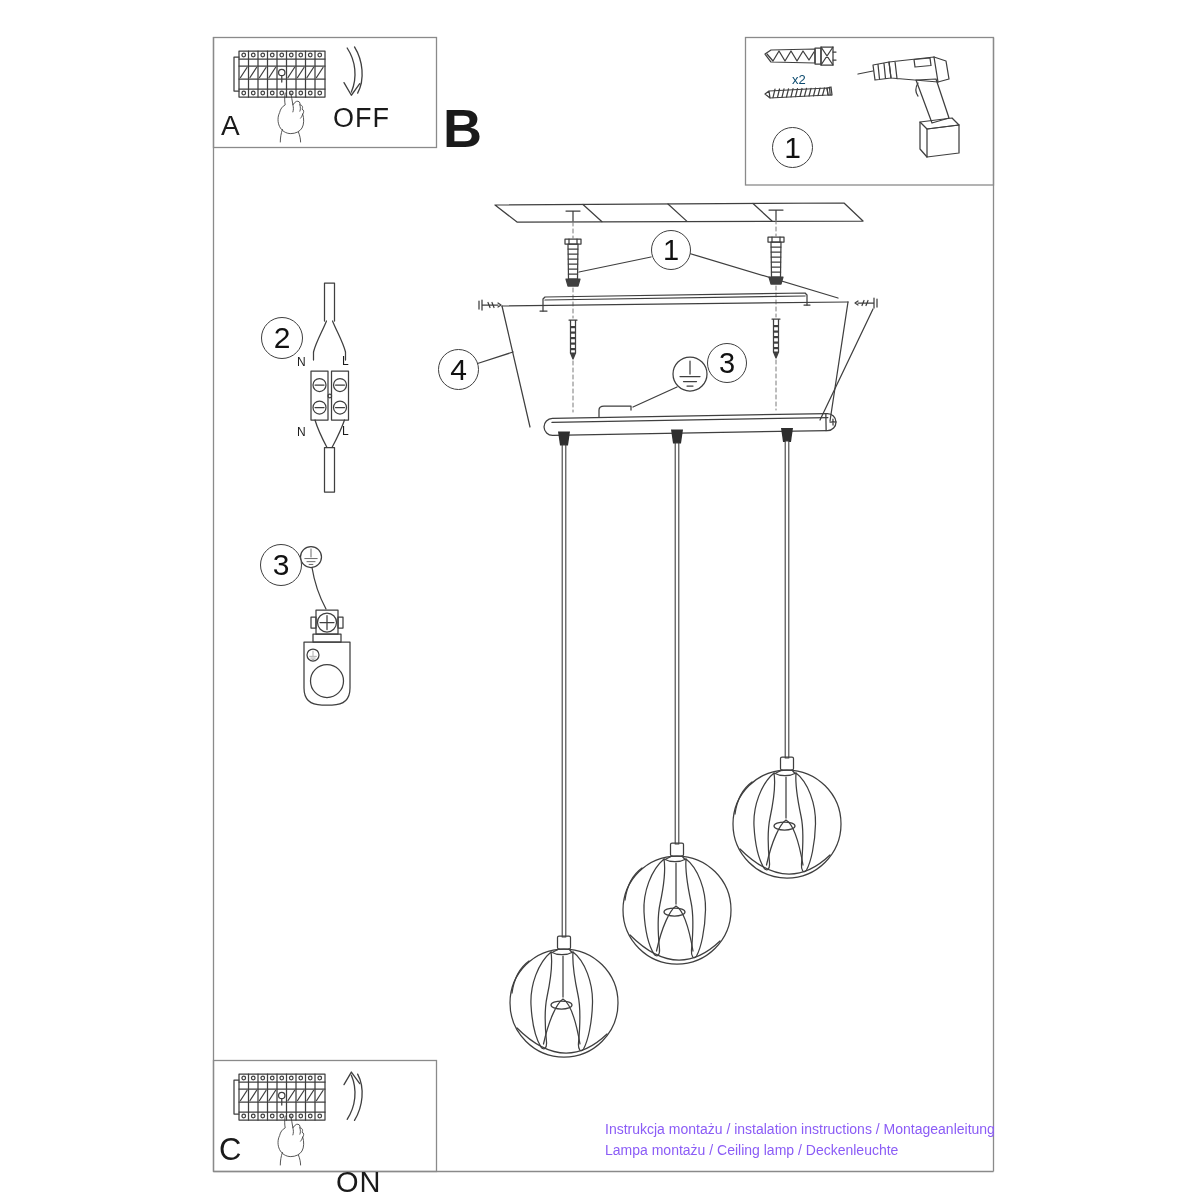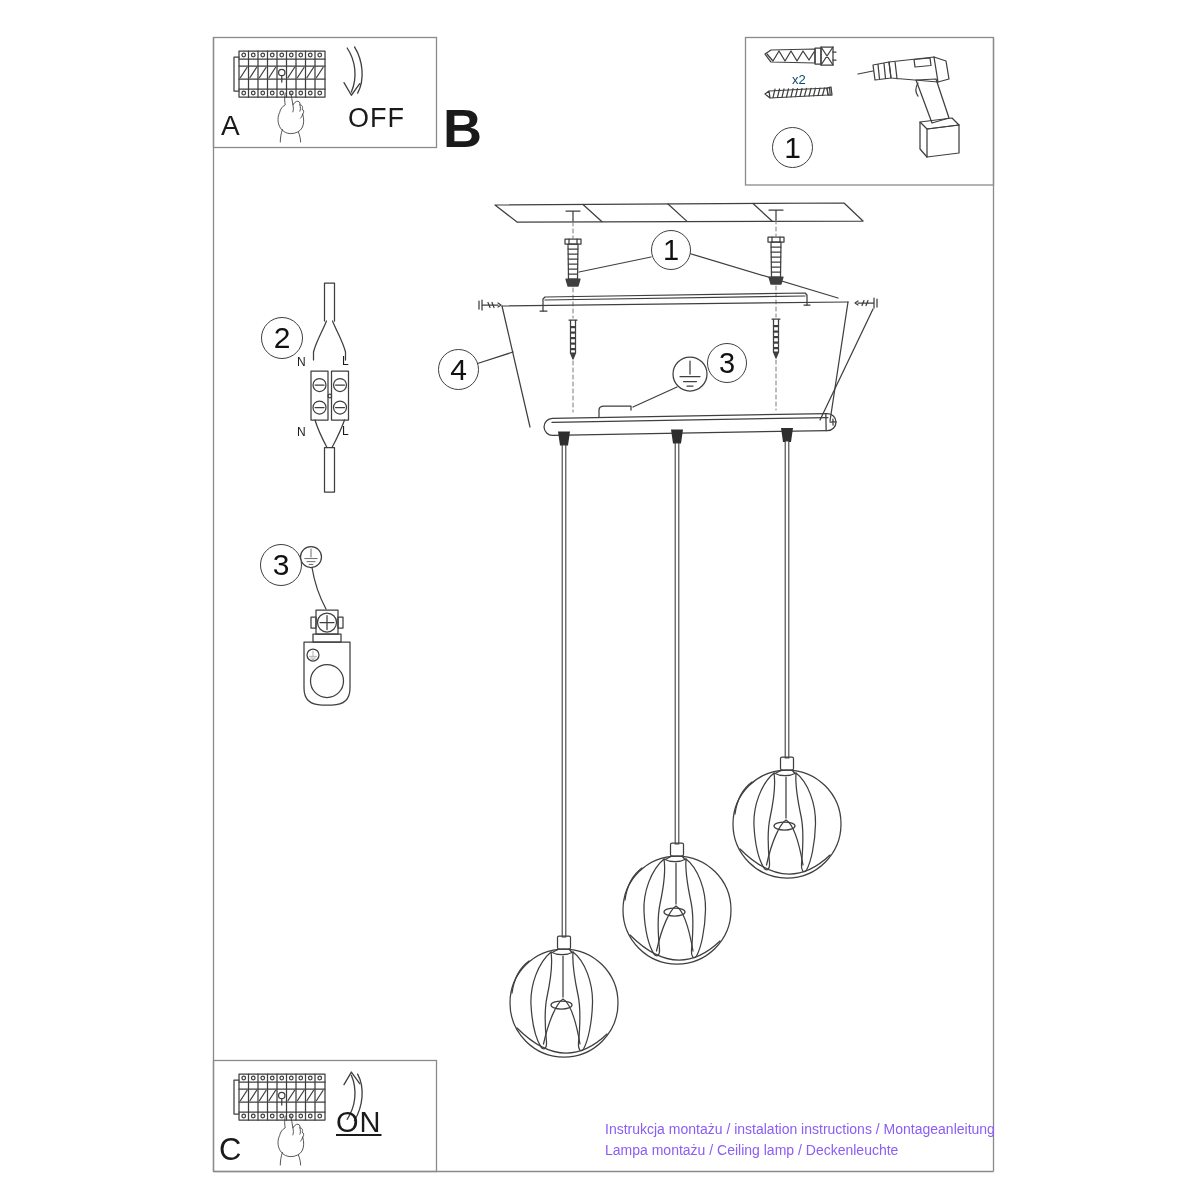--- a/index.html
+++ b/index.html
@@ -269,7 +269,7 @@
 </svg>
 
 <div class="lbl" style="left:221px;top:112px;font-size:28px;">A</div>
-<div class="lbl" style="left:333px;top:105px;font-size:27px;letter-spacing:1px;margin-left:15px;">OFF</div>
+<div class="lbl" style="left:333px;top:105px;font-size:27px;letter-spacing:1px;">OFF</div>
 <div class="lbl" style="left:443px;top:101px;font-size:54px;font-weight:bold;">B</div>
 <div class="lbl" style="left:219px;top:1134px;font-size:31px;">C</div>
 <div class="lbl" style="left:336px;top:1108px;font-size:29px;letter-spacing:1px;text-decoration:underline;">ON</div>

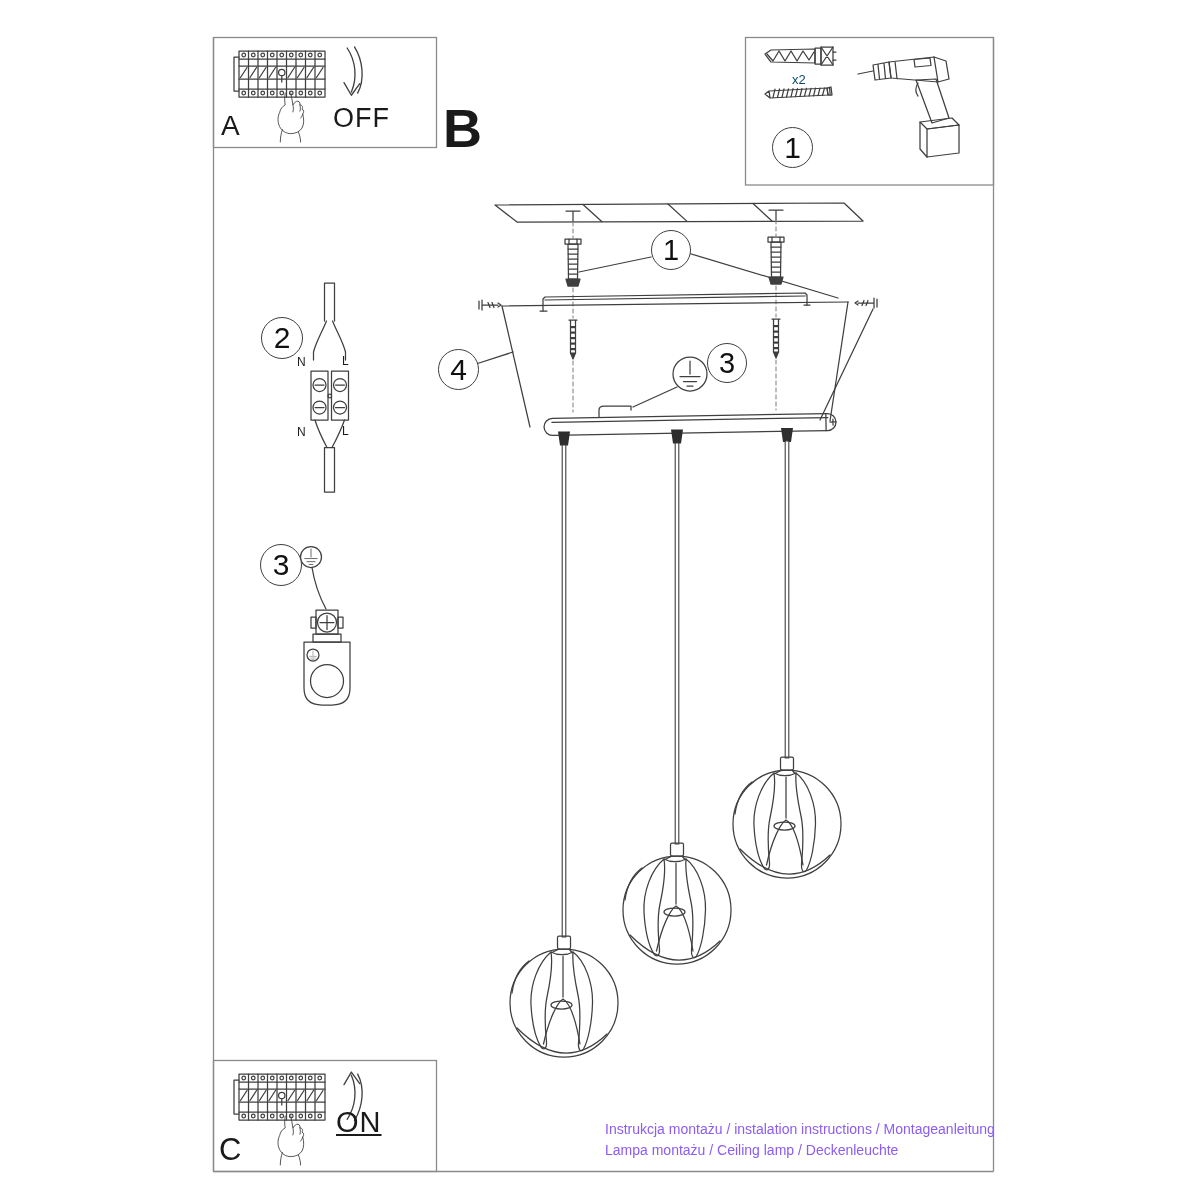--- a/index.html
+++ b/index.html
@@ -272,7 +272,7 @@
 <div class="lbl" style="left:333px;top:105px;font-size:27px;letter-spacing:1px;">OFF</div>
 <div class="lbl" style="left:443px;top:101px;font-size:54px;font-weight:bold;">B</div>
 <div class="lbl" style="left:219px;top:1134px;font-size:31px;">C</div>
-<div class="lbl" style="left:336px;top:1108px;font-size:29px;letter-spacing:1px;text-decoration:underline;">ON</div>
+<div class="lbl" style="left:336px;top:1168px;font-size:29px;letter-spacing:1px;">ON</div>
 <div class="lbl" style="left:792px;top:73px;font-size:13px;color:#0c4a6e;">x2</div>
 
 <div class="callout" style="left:772px;top:127px;width:39px;height:39px;font-size:30px;">1</div>

